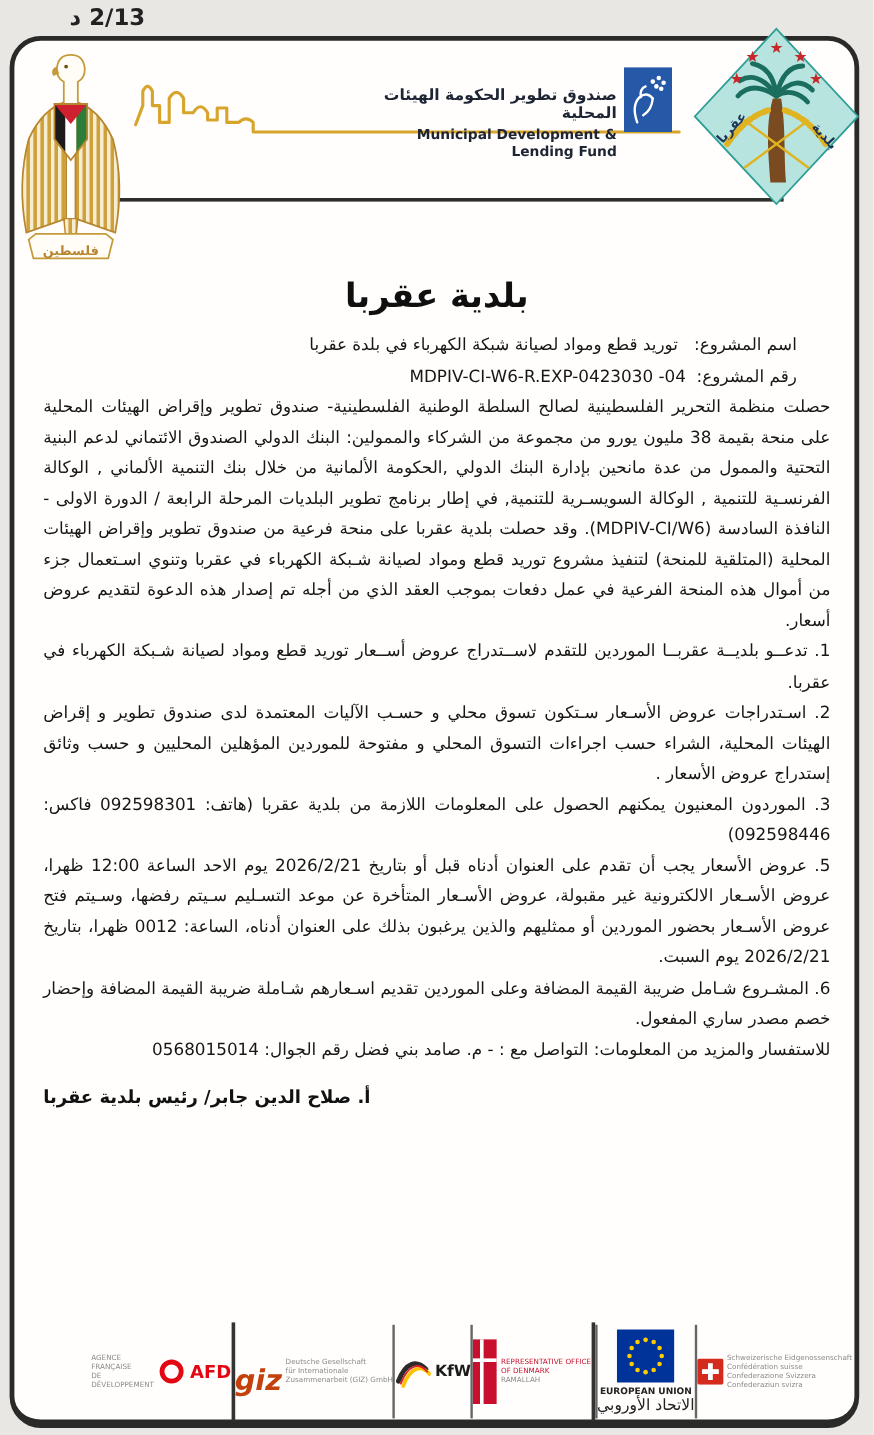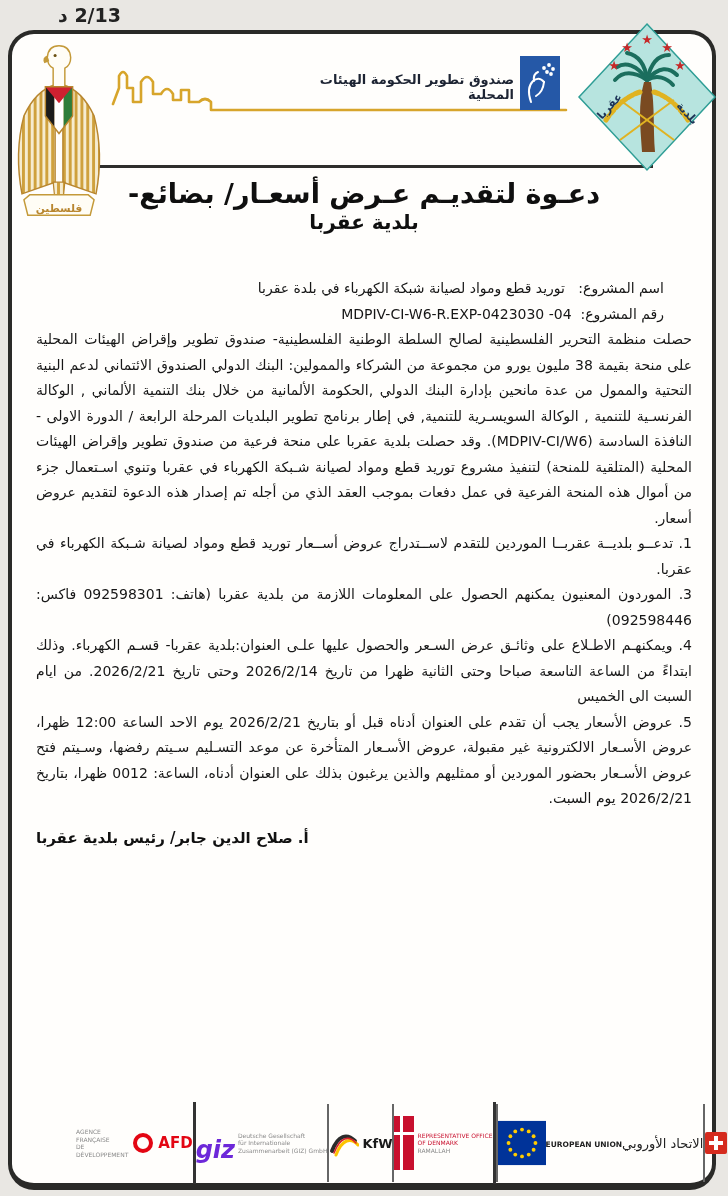--- a/index.html
+++ b/index.html
@@ -87,6 +87,7 @@
 
   <div class="mdlf">
     <div class="mdlf-ar">صندوق تطوير الحكومة الهيئات المحلية</div>
+    <div class="mdlf-en">Municipal Development &amp; Lending Fund</div>
   </div>
 
   <svg class="handlogo" width="40" height="54" viewBox="0 0 40 54">

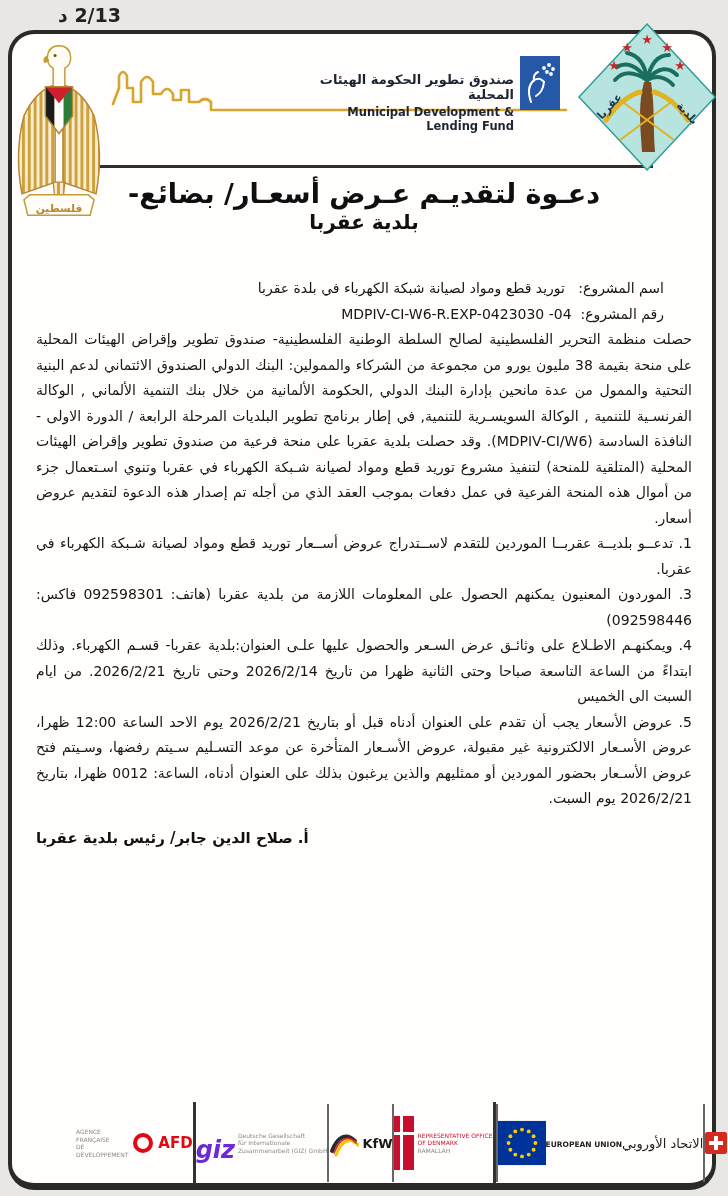--- a/index.html
+++ b/index.html
@@ -138,7 +138,6 @@
 
   <div class="separator"></div>
 
-  <div class="title1">دعـوة لتقديـم عـرض أسعـار/ بضائع-</div>
   <div class="title2">بلدية عقربا</div>
 
   <div class="bodytext">

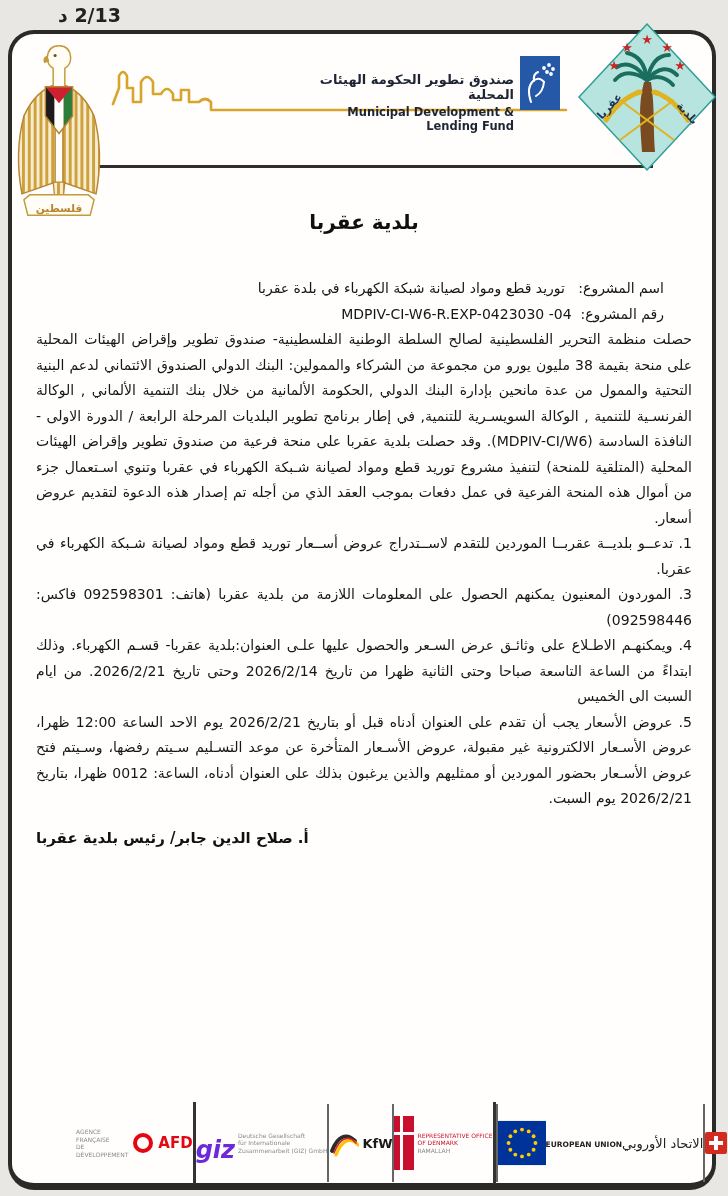--- a/index.html
+++ b/index.html
@@ -18,8 +18,8 @@
   .separator{position:absolute;left:95px;top:165px;width:558px;height:3px;background:#2e2e2c;z-index:2;}
   .title1{position:absolute;top:178px;left:0;width:100%;text-align:center;direction:rtl;
           font-size:27px;font-weight:bold;color:#0f0f0f;z-index:2;}
-  .title2{position:absolute;top:210px;left:0;width:100%;text-align:center;direction:rtl;
-          font-size:20px;font-weight:bold;color:#0f0f0f;z-index:2;}
+  .title2{position:absolute;top:230px;left:0;width:100%;text-align:center;direction:rtl;
+          font-size:28px;font-weight:bold;color:#0f0f0f;z-index:2;}
   .bodytext{position:absolute;left:36px;top:276px;width:656px;direction:rtl;z-index:2;
             font-size:14px;line-height:25.5px;color:#161616;text-align:justify;text-align-last:right;}
   .proj{padding-right:28px;}

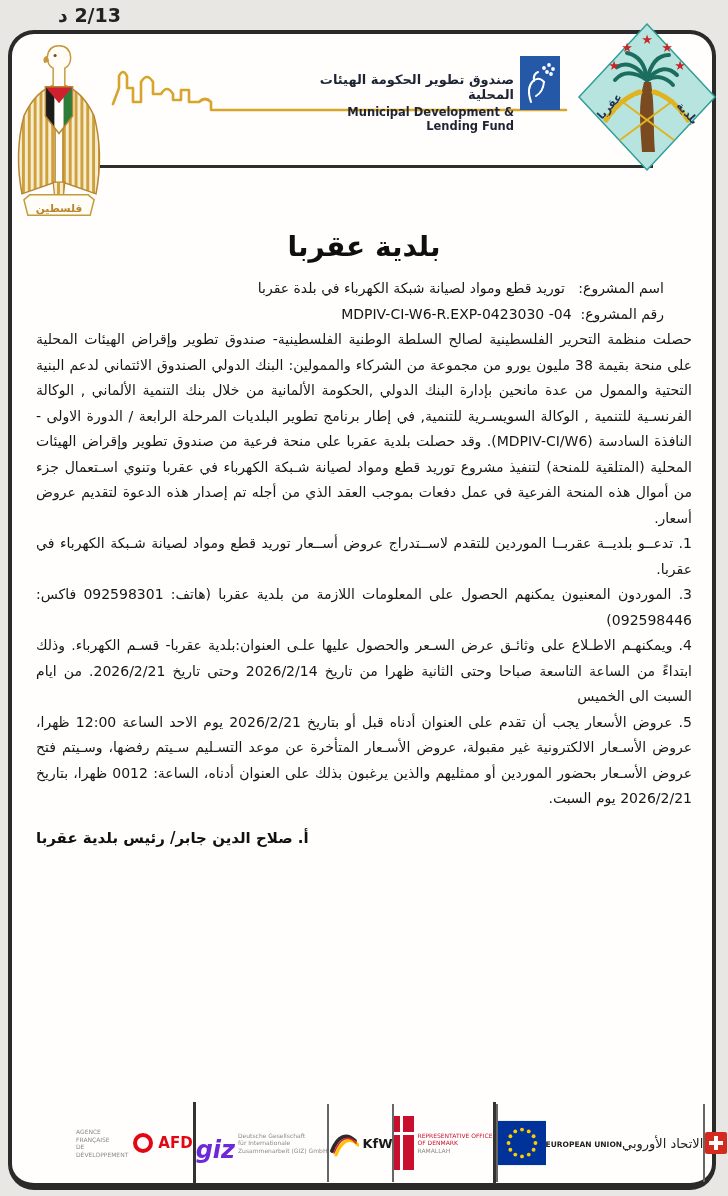--- a/index.html
+++ b/index.html
@@ -151,6 +151,7 @@
     </div>
     <p class="para">حصلت منظمة التحرير الفلسطينية لصالح السلطة الوطنية الفلسطينية- صندوق تطوير وإقراض الهيئات المحلية على منحة بقيمة 38 مليون يورو من مجموعة من الشركاء والممولين: البنك الدولي الصندوق الائتماني لدعم البنية التحتية والممول من عدة مانحين بإدارة البنك الدولي ,الحكومة الألمانية من خلال بنك التنمية الألماني , الوكالة الفرنسـية للتنمية , الوكالة السويسـرية للتنمية, في إطار برنامج تطوير البلديات المرحلة الرابعة / الدورة الاولى - النافذة السادسة (MDPIV-CI/W6). وقد حصلت بلدية عقربا على منحة فرعية من صندوق تطوير وإقراض الهيئات المحلية (المتلقية للمنحة) لتنفيذ مشروع توريد قطع ومواد لصيانة شـبكة الكهرباء في عقربا وتنوي اسـتعمال جزء من أموال هذه المنحة الفرعية في عمل دفعات بموجب العقد الذي من أجله تم إصدار هذه الدعوة لتقديم عروض أسعار.</p>
     <p class="para">1. تدعــو بلديــة عقربــا الموردين للتقدم لاســتدراج عروض أســعار  توريد قطع ومواد لصيانة شـبكة الكهرباء في عقربا.</p>
+    <p class="para">2. اسـتدراجات عروض الأسـعار سـتكون تسوق محلي و حسـب الآليات المعتمدة لدى صندوق تطوير و إقراض الهيئات المحلية، الشراء حسب اجراءات التسوق المحلي و مفتوحة للموردين المؤهلين المحليين و حسب وثائق إستدراج عروض الأسعار .</p>
     <p class="para">3. الموردون المعنيون يمكنهم الحصول على المعلومات اللازمة من بلدية عقربا (هاتف: 092598301 فاكس: 092598446)</p>
     <p class="para">4. ويمكنهـم الاطـلاع على وثائـق عرض السـعر  والحصول عليها علـى العنوان:بلدية عقربا- قسـم الكهرباء. وذلك ابتداءً من الساعة التاسعة صباحا وحتى الثانية ظهرا من تاريخ 2026/2/14 وحتى تاريخ 2026/2/21. من ايام السبت الى الخميس</p>
     <p class="para">5. عروض الأسعار يجب أن تقدم على العنوان أدناه قبل أو بتاريخ 2026/2/21 يوم الاحد الساعة 12:00 ظهرا، عروض الأسـعار الالكترونية غير مقبولة، عروض الأسـعار المتأخرة عن موعد التسـليم سـيتم رفضها، وسـيتم فتح عروض الأسـعار بحضور الموردين أو ممثليهم والذين يرغبون بذلك على العنوان أدناه، الساعة: 0012 ظهرا، بتاريخ 2026/2/21 يوم السبت.</p>

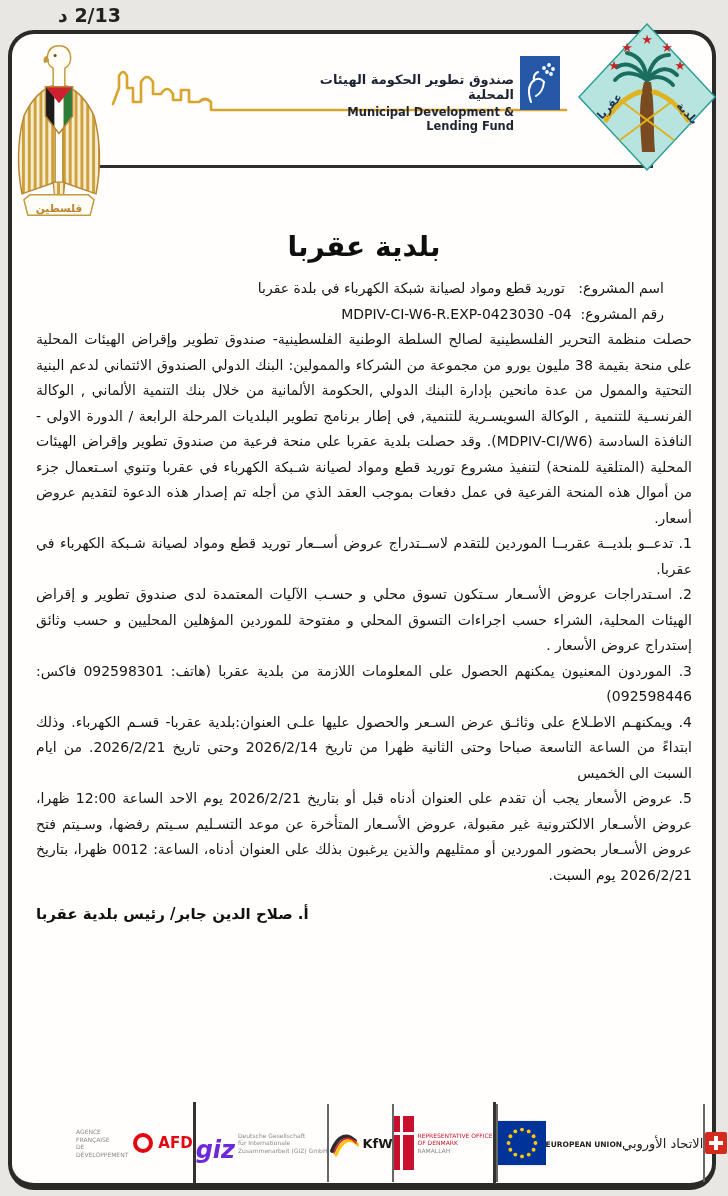--- a/index.html
+++ b/index.html
@@ -153,7 +153,6 @@
     <p class="para">1. تدعــو بلديــة عقربــا الموردين للتقدم لاســتدراج عروض أســعار  توريد قطع ومواد لصيانة شـبكة الكهرباء في عقربا.</p>
     <p class="para">2. اسـتدراجات عروض الأسـعار سـتكون تسوق محلي و حسـب الآليات المعتمدة لدى صندوق تطوير و إقراض الهيئات المحلية، الشراء حسب اجراءات التسوق المحلي و مفتوحة للموردين المؤهلين المحليين و حسب وثائق إستدراج عروض الأسعار .</p>
     <p class="para">3. الموردون المعنيون يمكنهم الحصول على المعلومات اللازمة من بلدية عقربا (هاتف: 092598301 فاكس: 092598446)</p>
-    <p class="para">4. ويمكنهـم الاطـلاع على وثائـق عرض السـعر  والحصول عليها علـى العنوان:بلدية عقربا- قسـم الكهرباء. وذلك ابتداءً من الساعة التاسعة صباحا وحتى الثانية ظهرا من تاريخ 2026/2/14 وحتى تاريخ 2026/2/21. من ايام السبت الى الخميس</p>
     <p class="para">5. عروض الأسعار يجب أن تقدم على العنوان أدناه قبل أو بتاريخ 2026/2/21 يوم الاحد الساعة 12:00 ظهرا، عروض الأسـعار الالكترونية غير مقبولة، عروض الأسـعار المتأخرة عن موعد التسـليم سـيتم رفضها، وسـيتم فتح عروض الأسـعار بحضور الموردين أو ممثليهم والذين يرغبون بذلك على العنوان أدناه، الساعة: 0012 ظهرا، بتاريخ 2026/2/21 يوم السبت.</p>
     <div class="sig">أ. صلاح الدين جابر/ رئيس بلدية عقربا</div>
   </div>

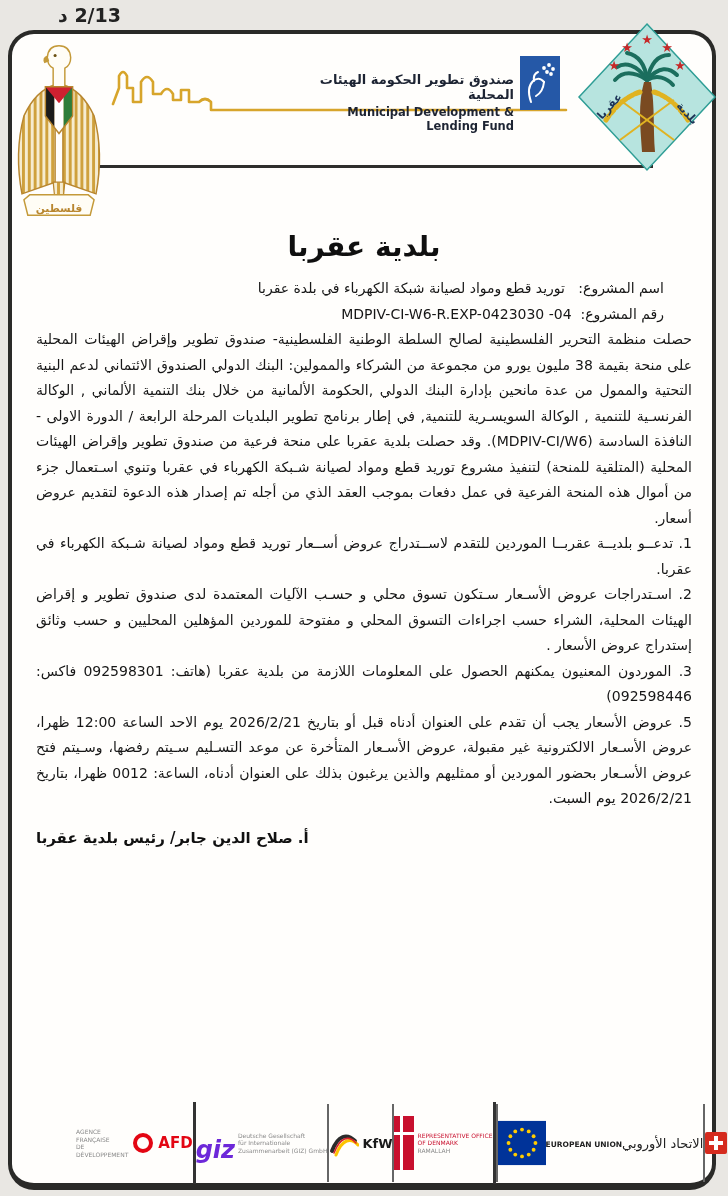--- a/index.html
+++ b/index.html
@@ -154,6 +154,7 @@
     <p class="para">2. اسـتدراجات عروض الأسـعار سـتكون تسوق محلي و حسـب الآليات المعتمدة لدى صندوق تطوير و إقراض الهيئات المحلية، الشراء حسب اجراءات التسوق المحلي و مفتوحة للموردين المؤهلين المحليين و حسب وثائق إستدراج عروض الأسعار .</p>
     <p class="para">3. الموردون المعنيون يمكنهم الحصول على المعلومات اللازمة من بلدية عقربا (هاتف: 092598301 فاكس: 092598446)</p>
     <p class="para">5. عروض الأسعار يجب أن تقدم على العنوان أدناه قبل أو بتاريخ 2026/2/21 يوم الاحد الساعة 12:00 ظهرا، عروض الأسـعار الالكترونية غير مقبولة، عروض الأسـعار المتأخرة عن موعد التسـليم سـيتم رفضها، وسـيتم فتح عروض الأسـعار بحضور الموردين أو ممثليهم والذين يرغبون بذلك على العنوان أدناه، الساعة: 0012 ظهرا، بتاريخ 2026/2/21 يوم السبت.</p>
+    <p class="para">6. المشـروع شـامل ضريبة القيمة المضافة وعلى الموردين تقديم اسـعارهم شـاملة ضريبة القيمة المضافة وإحضار خصم مصدر ساري المفعول.</p>
     <div class="sig">أ. صلاح الدين جابر/ رئيس بلدية عقربا</div>
   </div>
 

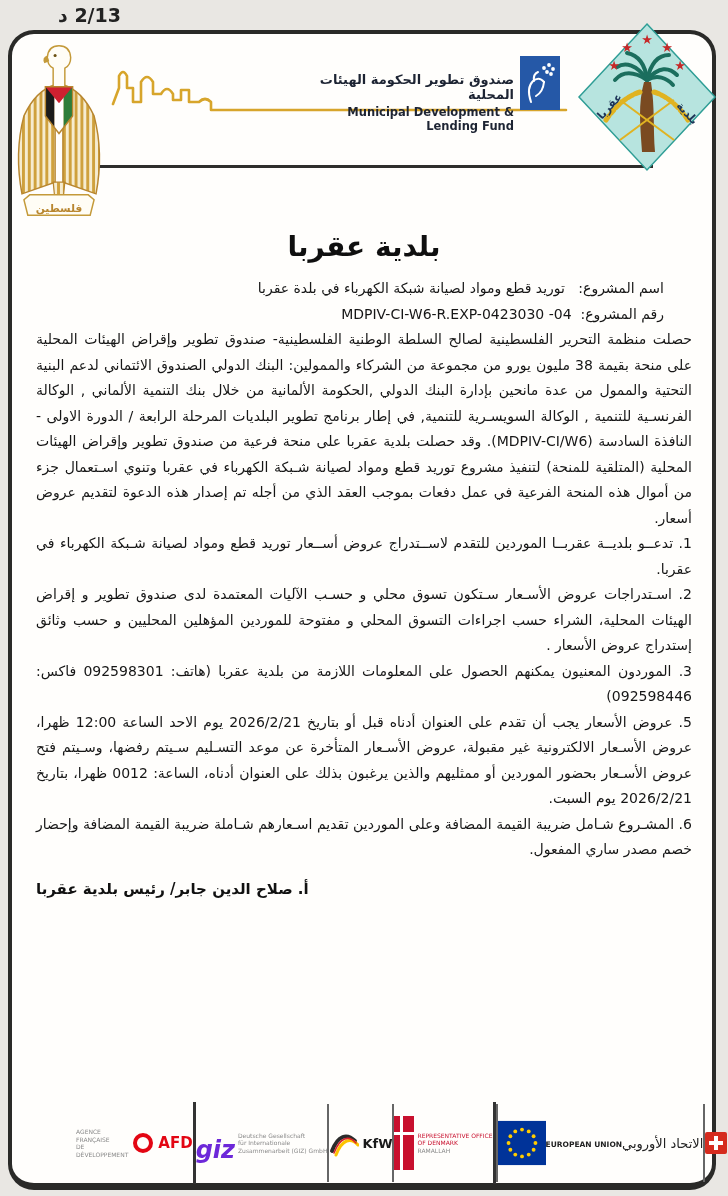--- a/index.html
+++ b/index.html
@@ -155,6 +155,7 @@
     <p class="para">3. الموردون المعنيون يمكنهم الحصول على المعلومات اللازمة من بلدية عقربا (هاتف: 092598301 فاكس: 092598446)</p>
     <p class="para">5. عروض الأسعار يجب أن تقدم على العنوان أدناه قبل أو بتاريخ 2026/2/21 يوم الاحد الساعة 12:00 ظهرا، عروض الأسـعار الالكترونية غير مقبولة، عروض الأسـعار المتأخرة عن موعد التسـليم سـيتم رفضها، وسـيتم فتح عروض الأسـعار بحضور الموردين أو ممثليهم والذين يرغبون بذلك على العنوان أدناه، الساعة: 0012 ظهرا، بتاريخ 2026/2/21 يوم السبت.</p>
     <p class="para">6. المشـروع شـامل ضريبة القيمة المضافة وعلى الموردين تقديم اسـعارهم شـاملة ضريبة القيمة المضافة وإحضار خصم مصدر ساري المفعول.</p>
+    <p class="para contact">للاستفسار والمزيد من المعلومات:  التواصل مع : - م. صامد بني فضل رقم الجوال: 0568015014</p>
     <div class="sig">أ. صلاح الدين جابر/ رئيس بلدية عقربا</div>
   </div>
 

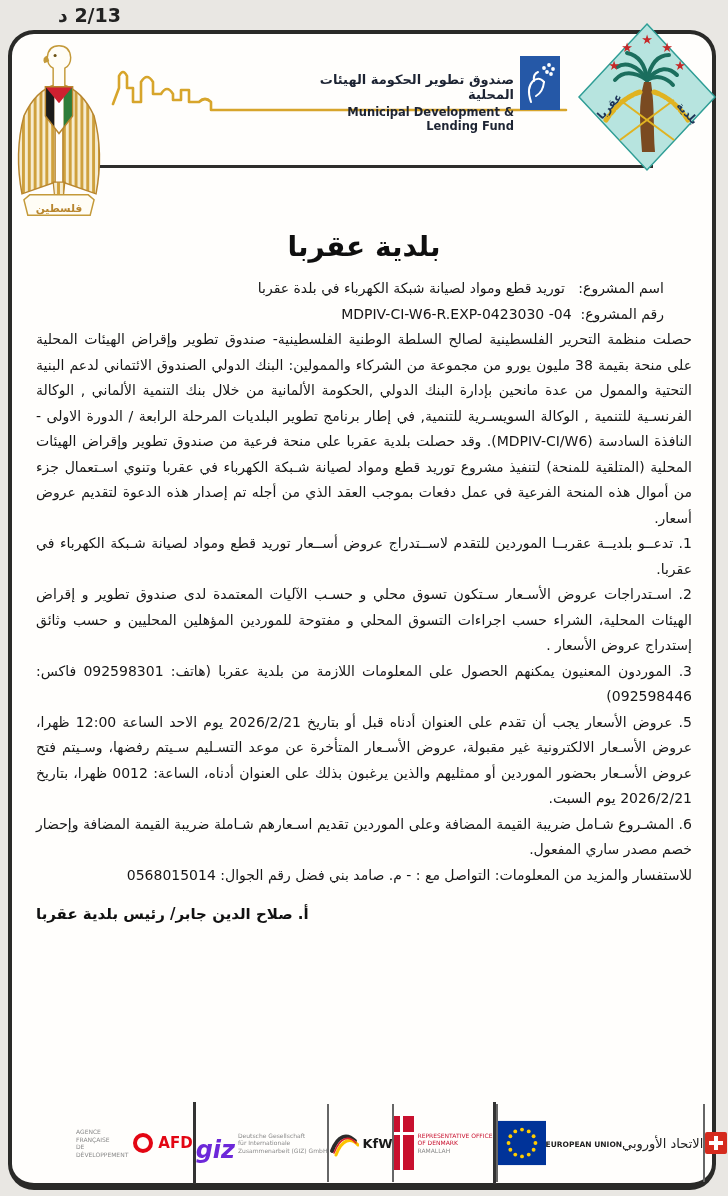--- a/index.html
+++ b/index.html
@@ -36,7 +36,7 @@
   .micro{font-size:6px;line-height:7.5px;color:#8a8a8a;white-space:nowrap;}
   .micro.red{color:#c8102e;}
   .afd-name{font-size:15px;font-weight:bold;color:#e30613;}
-  .giz-name{font-size:24px;font-weight:bold;font-style:italic;color:#6d28d9;line-height:24px;margin-top:14px;}
+  .giz-name{font-size:24px;font-weight:bold;font-style:italic;color:#c2410c;line-height:24px;margin-top:14px;}
   .kfw-name{font-size:13px;font-weight:bold;color:#1a1a1a;}
   .wb-col{display:flex;flex-direction:column;align-items:center;}
   .wb-name{font-size:9.5px;font-weight:bold;color:#14213d;white-space:nowrap;margin-top:1px;}

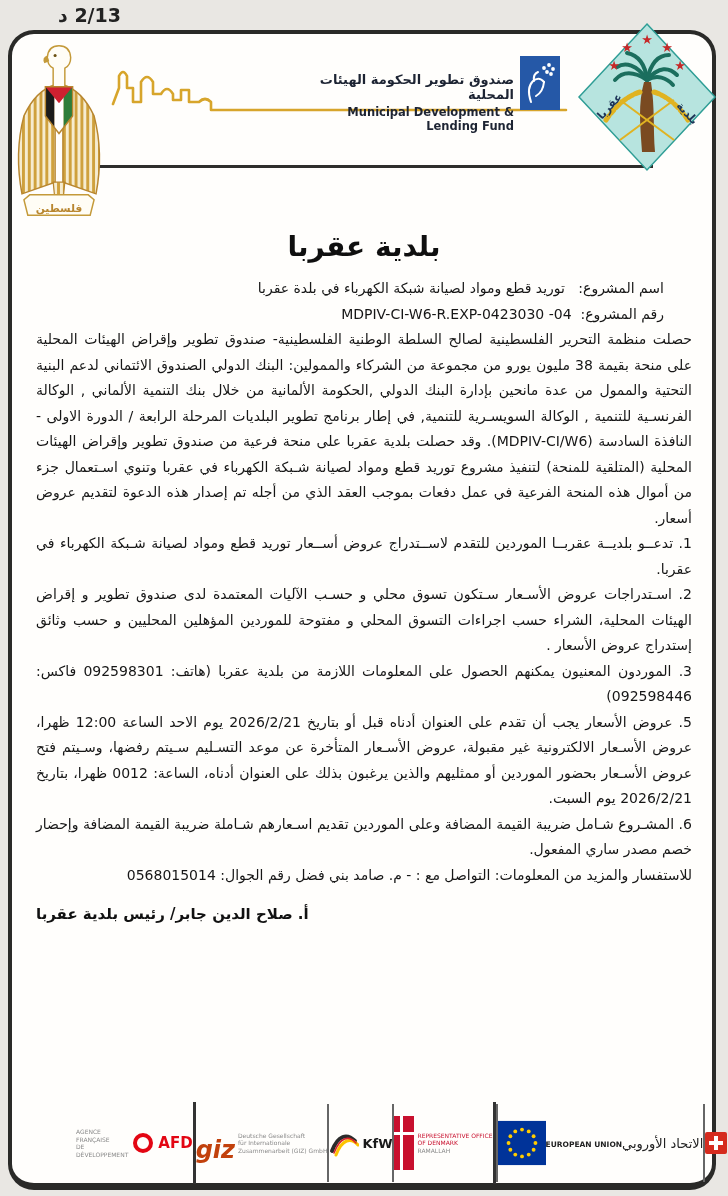--- a/index.html
+++ b/index.html
@@ -41,7 +41,7 @@
   .wb-col{display:flex;flex-direction:column;align-items:center;}
   .wb-name{font-size:9.5px;font-weight:bold;color:#14213d;white-space:nowrap;margin-top:1px;}
   .wb-sub{font-size:5.5px;color:#555;white-space:nowrap;}
-  .eu-col{display:flex;align-items:center;}
+  .eu-col{display:flex;flex-direction:column;align-items:center;}
   .eu-name{font-size:7.5px;font-weight:bold;color:#222;margin-top:2px;white-space:nowrap;}
   .eu-name-ar{font-size:13px;color:#222;white-space:nowrap;}
 </style>

